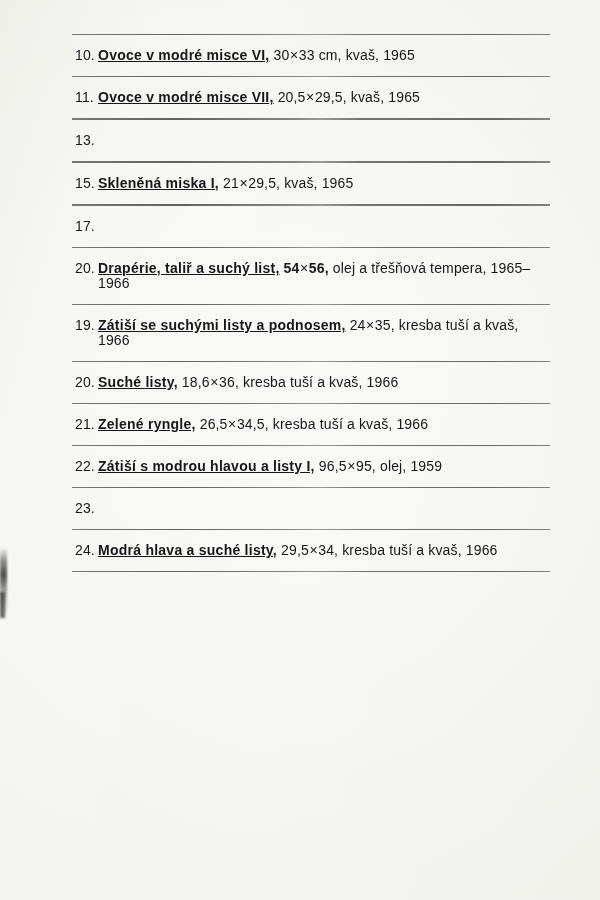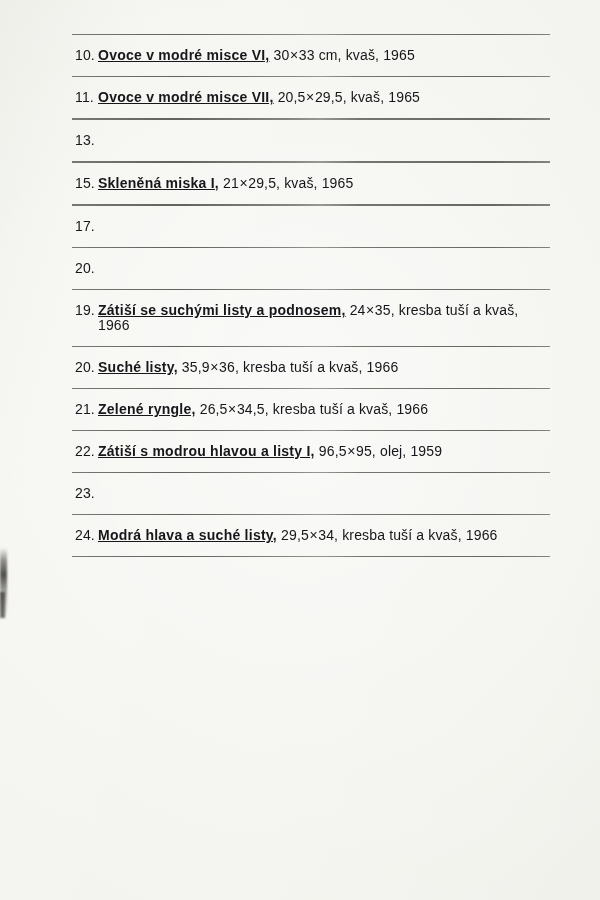--- a/index.html
+++ b/index.html
@@ -146,6 +146,7 @@
       <div class="rule"></div>
       <div class="entry">
         <span class="entry-num">20.</span>
+        <div class="entry-body"><span class="entry-title">Drapérie, taliř a suchý list,</span> <span class="entry-rest"><span class="dims-bold">54</span><span class="mul">×</span><span class="dims-bold">56,</span></span><span class="entry-rest"> olej a třešňová tempera, 1965–1966</span></div>
       </div>
       <div class="rule"></div>
       <div class="entry">

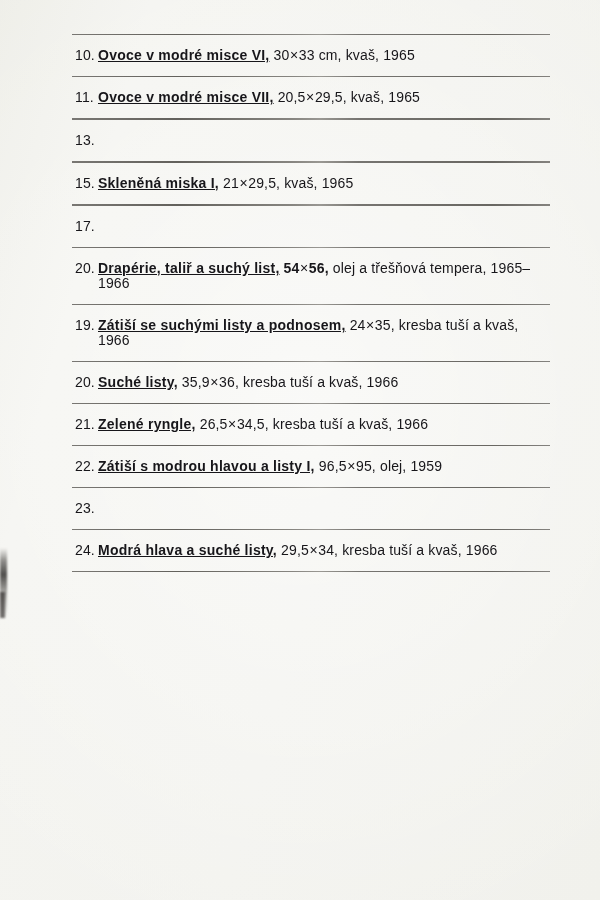--- a/index.html
+++ b/index.html
@@ -156,7 +156,7 @@
       <div class="rule"></div>
       <div class="entry">
         <span class="entry-num">20.</span>
-        <div class="entry-body"><span class="entry-title">Suché listy,</span> <span class="entry-rest"><span>35,9</span><span class="mul">×</span><span>36,</span></span><span class="entry-rest"> kresba tuší a kvaš, 1966</span></div>
+        <div class="entry-body"><span class="entry-title">Suché listy,</span> <span class="entry-rest"><span>18,6</span><span class="mul">×</span><span>36,</span></span><span class="entry-rest"> kresba tuší a kvaš, 1966</span></div>
       </div>
       <div class="rule"></div>
       <div class="entry">

